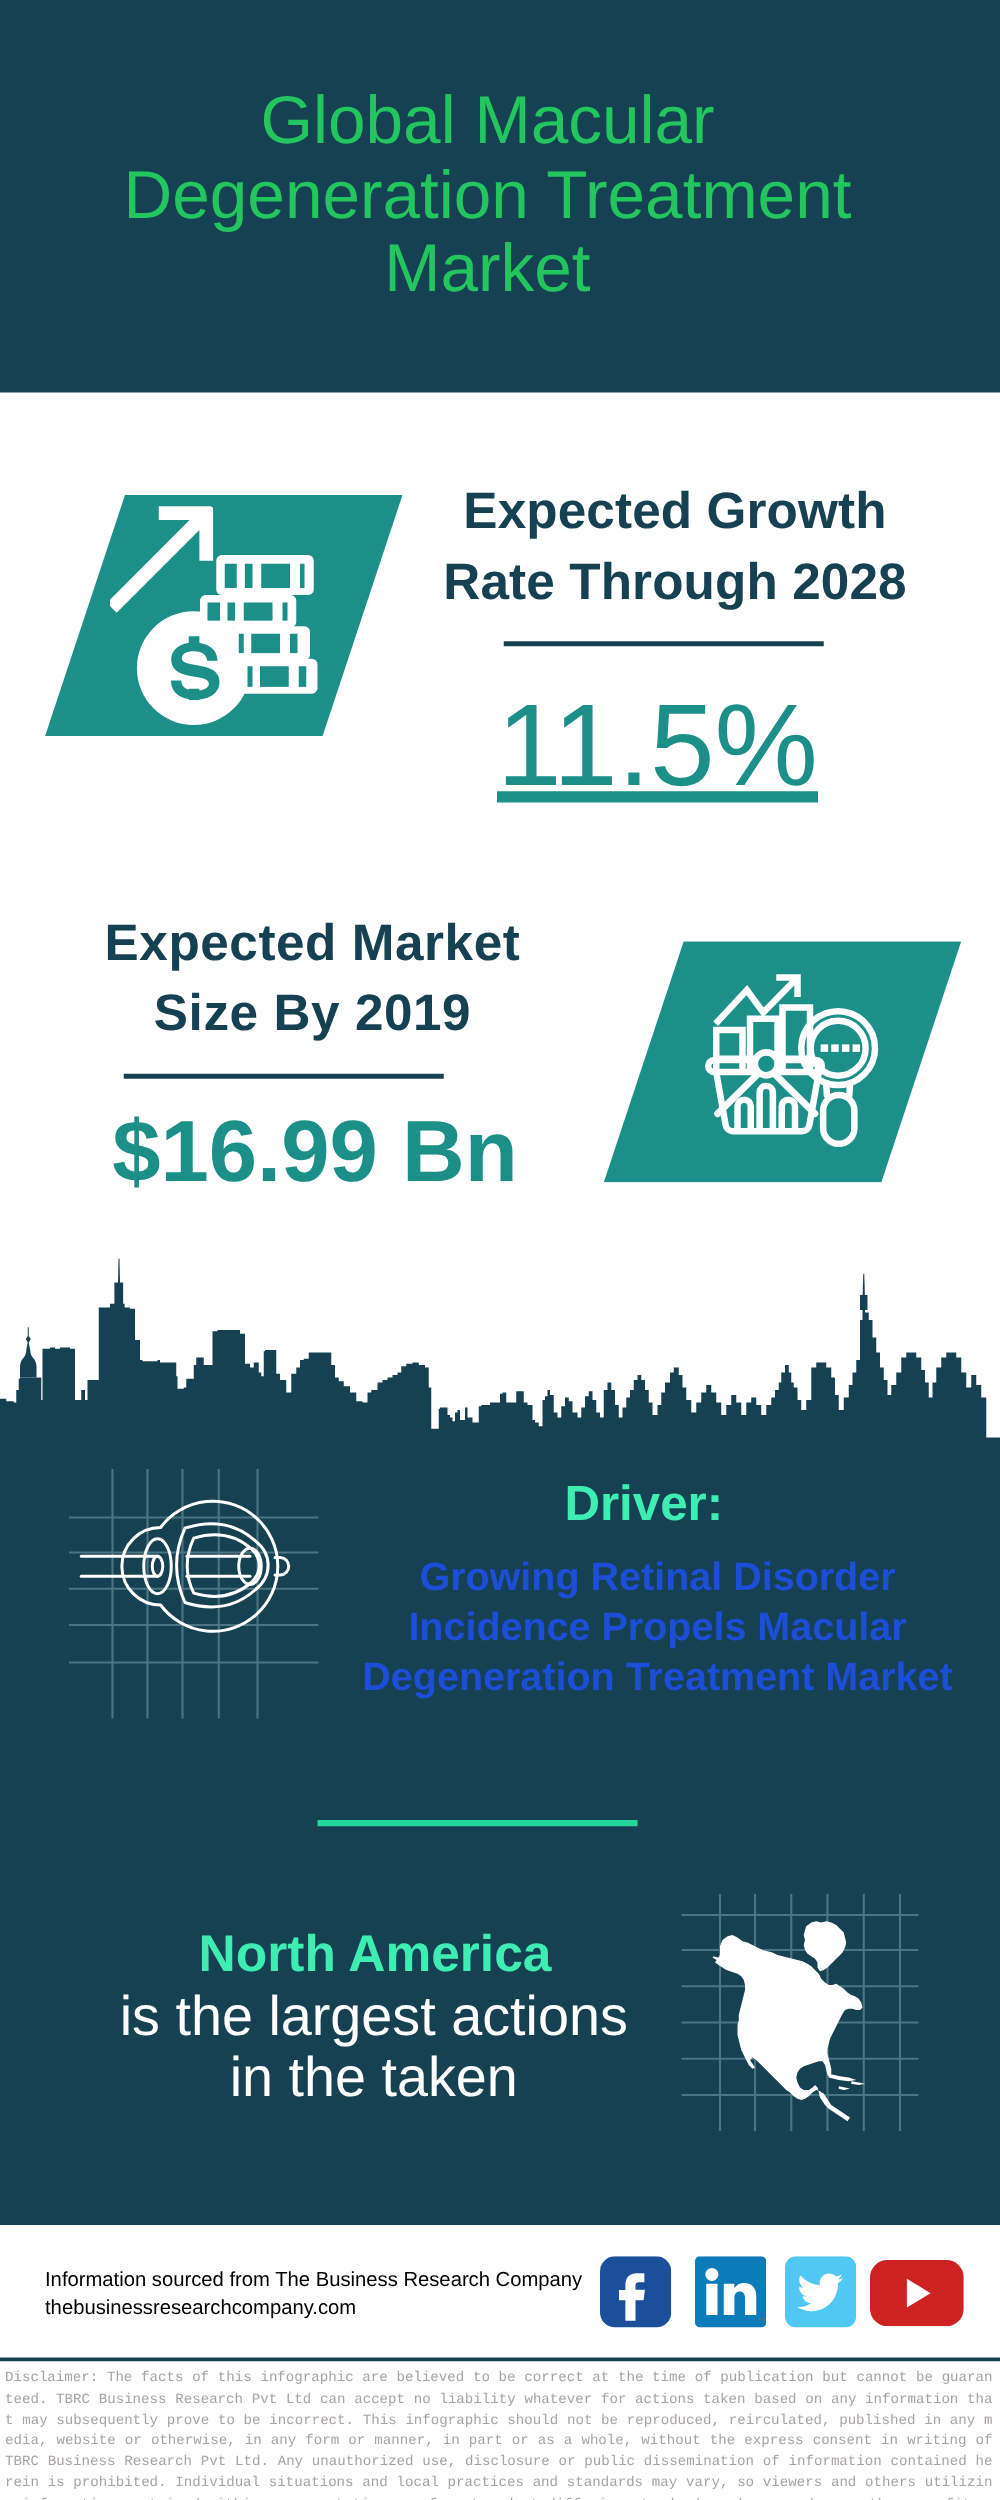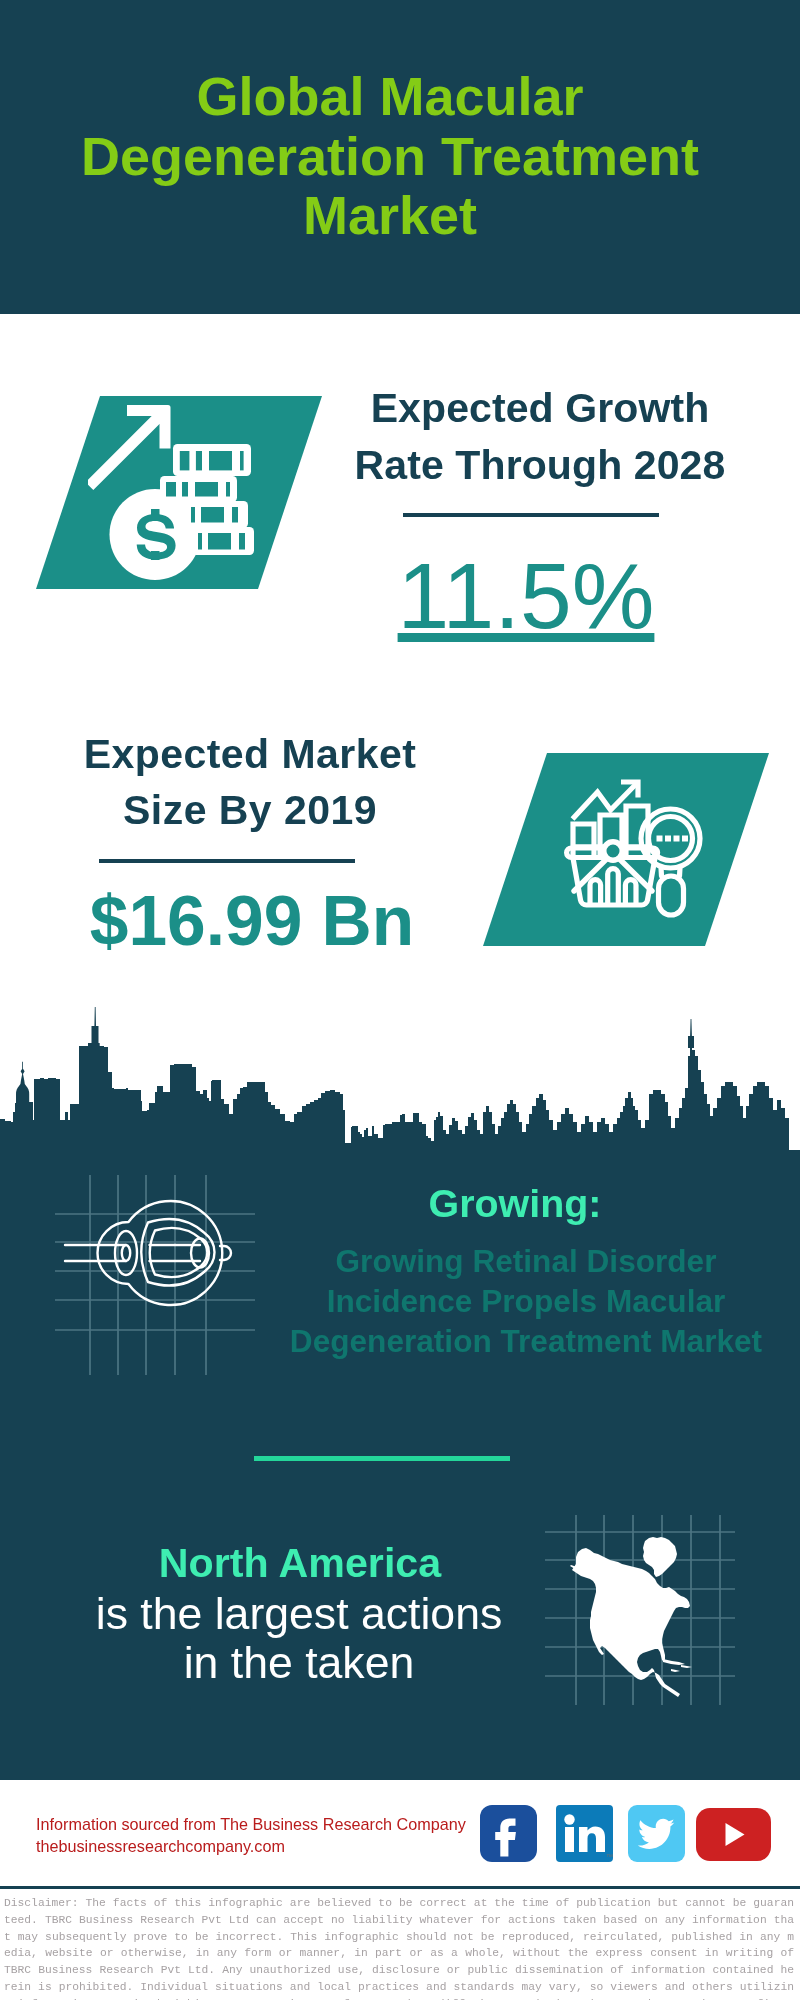--- a/index.html
+++ b/index.html
@@ -8,8 +8,8 @@
 
   
   .header{position:absolute;left:0;top:0;width:800px;height:314px;background:#164152;}
-  .header-title{position:absolute;left:0;top:67px;width:780px;text-align:center;color:#84cc16;
-    font-weight:bold;font-size:54px;line-height:59.5px;}
+  .header-title{position:absolute;left:0;top:67px;width:780px;text-align:center;color:#22c55e;
+    font-weight:normal;font-size:54px;line-height:59.5px;}
 
   
   .para{position:absolute;background:#1b8f88;}

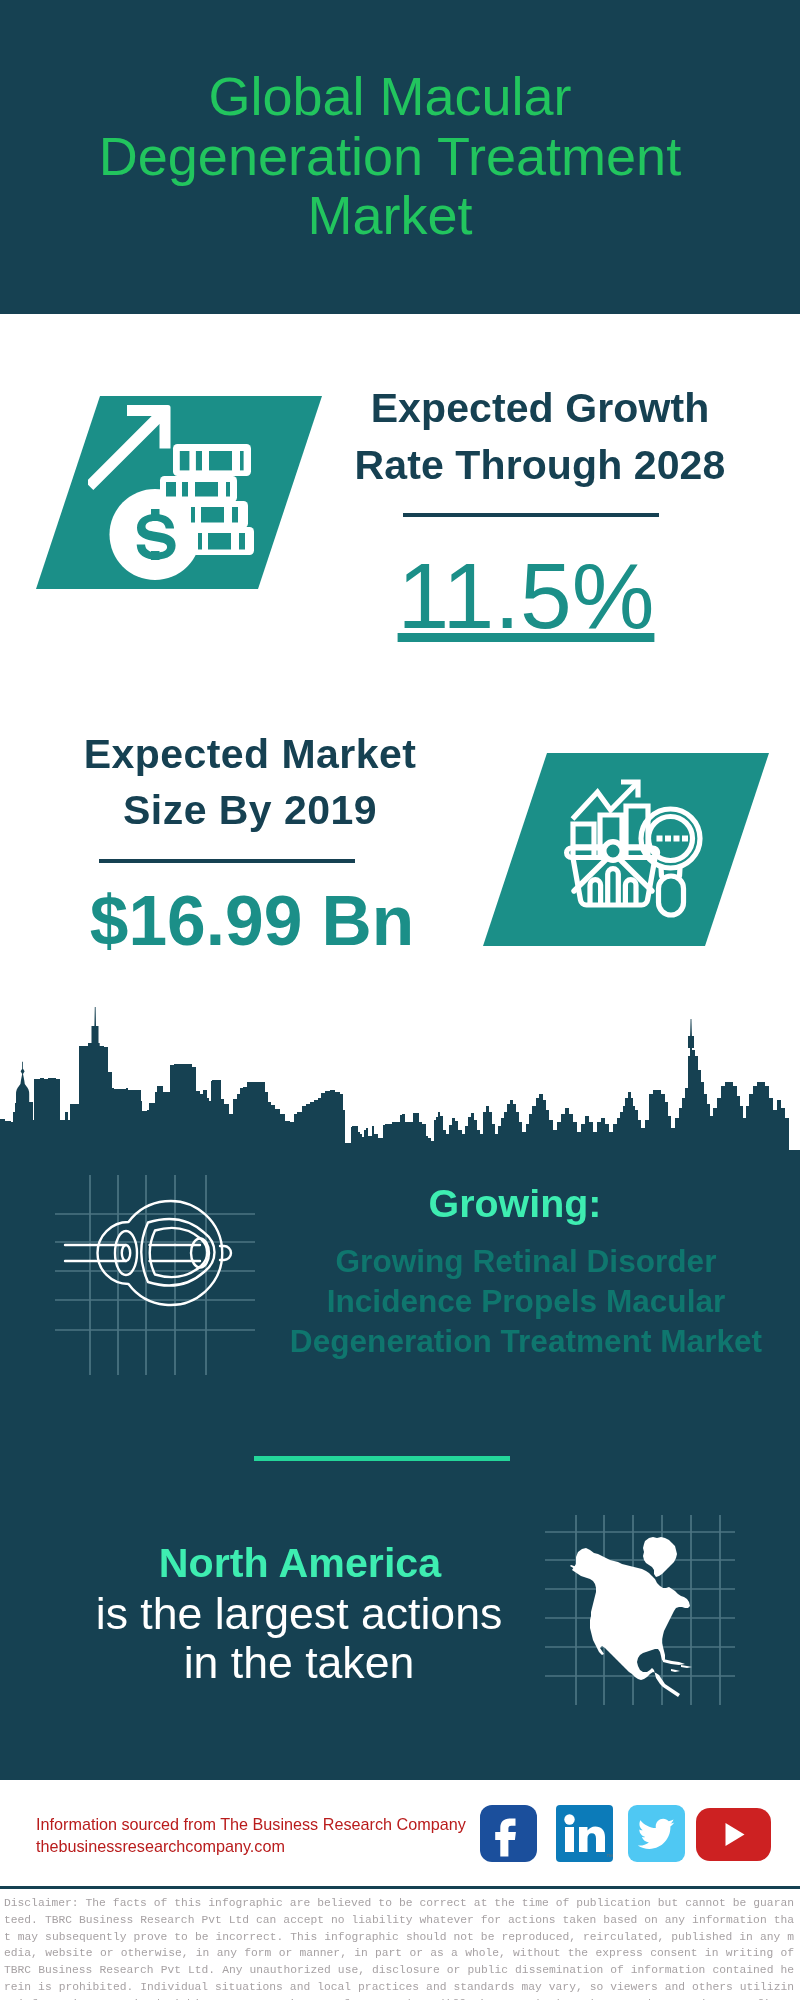--- a/index.html
+++ b/index.html
@@ -219,7 +219,7 @@
       <path d="M165,71 h4 a7,7 0 0 1 0,14 h-4"></path>
     </g>
   </svg>
-  <div class="driver-head" data-name="driver-heading">Growing:</div>
+  <div class="driver-head" data-name="driver-heading">Driver:</div>
   <div class="driver-body" data-name="driver-body">
     <div data-name="driver-body-line-1">Growing Retinal Disorder</div>
     <div data-name="driver-body-line-2">Incidence Propels Macular</div>

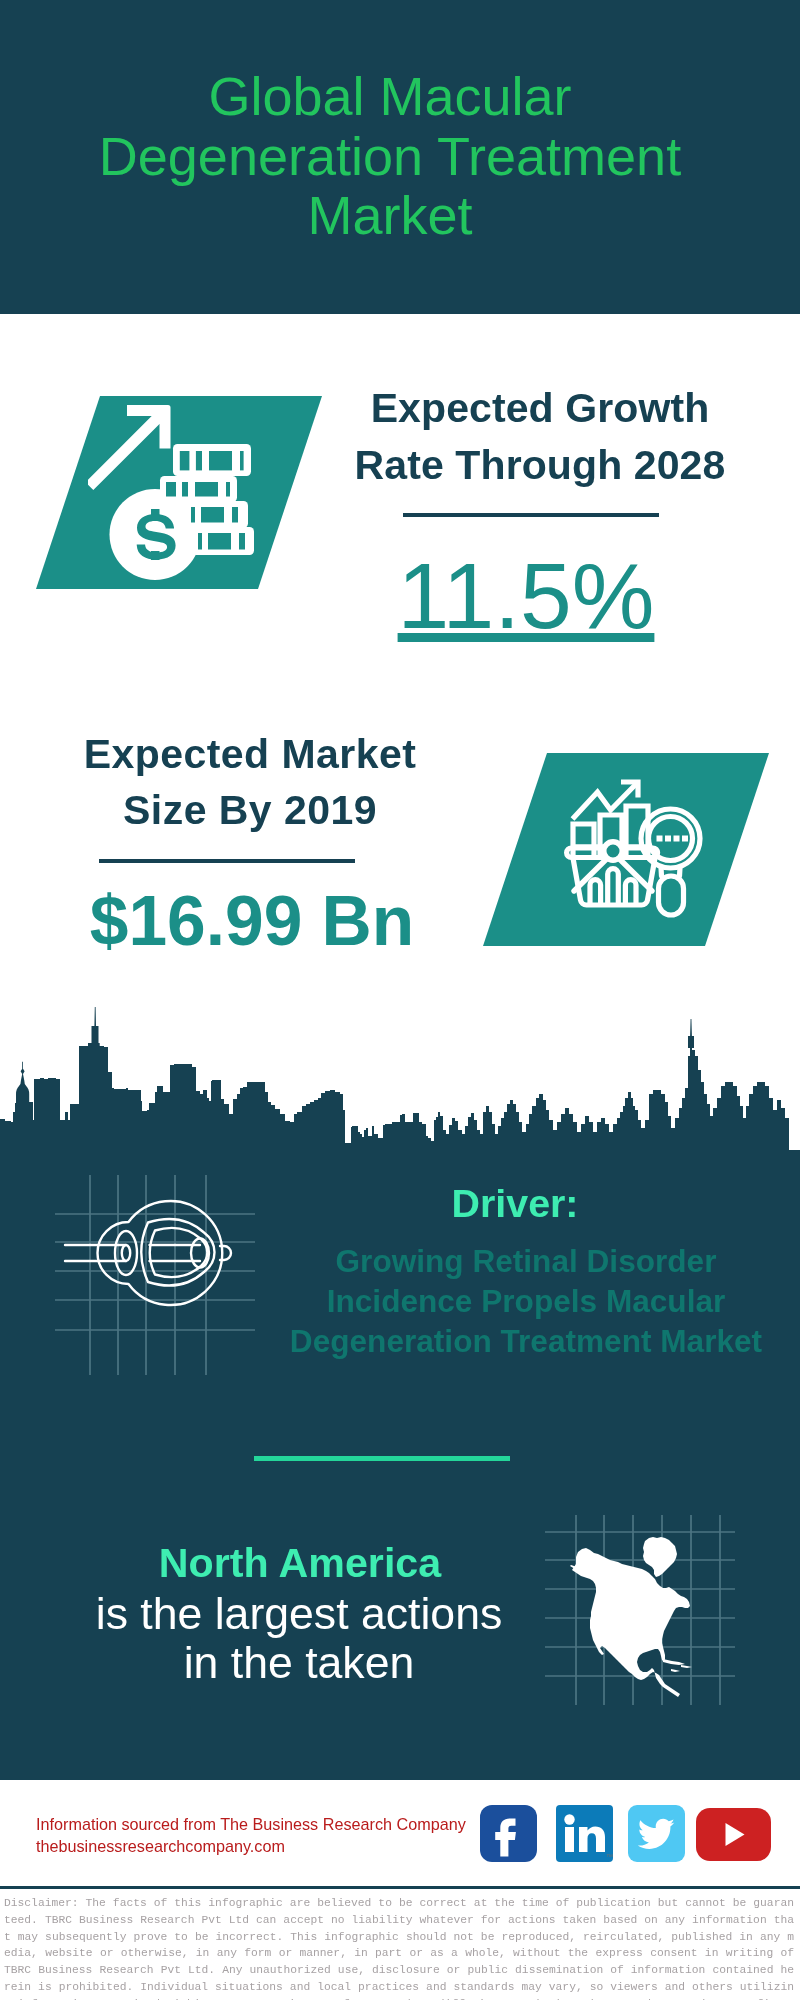--- a/index.html
+++ b/index.html
@@ -38,7 +38,7 @@
   .driver-head{position:absolute;left:265px;top:1182px;width:500px;text-align:center;
      color:#3eedb1;font-weight:bold;font-size:39.4px;line-height:42px;}
   .driver-body{position:absolute;left:265px;top:1241px;width:522px;text-align:center;
-     color:#0f766e;font-weight:bold;font-size:31.6px;line-height:40px;}
+     color:#1d4ed8;font-weight:bold;font-size:31.6px;line-height:40px;}
   .rule3{position:absolute;left:254px;top:1456px;width:256px;height:5px;background:#24d69a;}
   .na-head{position:absolute;left:40px;top:1538px;width:520px;text-align:center;
      color:#3eedb1;font-weight:bold;font-size:41.2px;line-height:51px;}

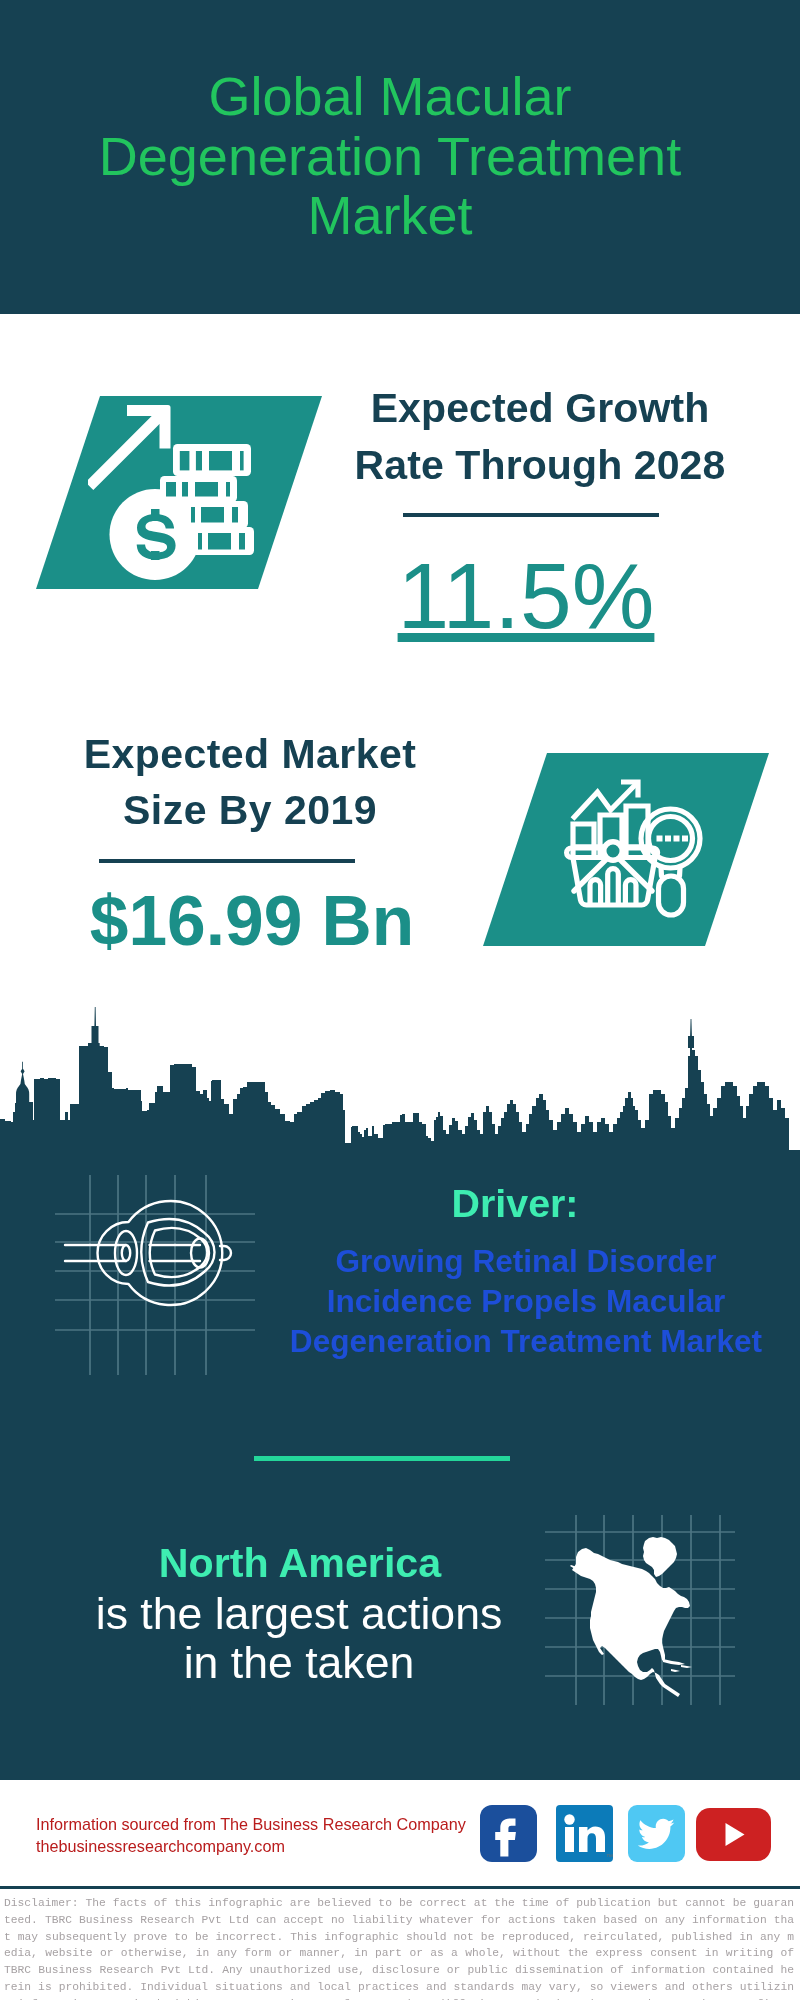--- a/index.html
+++ b/index.html
@@ -46,7 +46,7 @@
      color:#ffffff;font-weight:400;font-size:44.6px;line-height:49px;}
 
   
-  .footer-src{position:absolute;left:36px;top:1813px;color:#b91c1c;font-size:16.2px;line-height:22px;}
+  .footer-src{position:absolute;left:36px;top:1813px;color:#000000;font-size:16.2px;line-height:22px;}
   .socials{position:absolute;left:480px;top:1805px;}
   .sicon{position:absolute;top:0;}
   [data-name="facebook-icon"]{left:0;}

